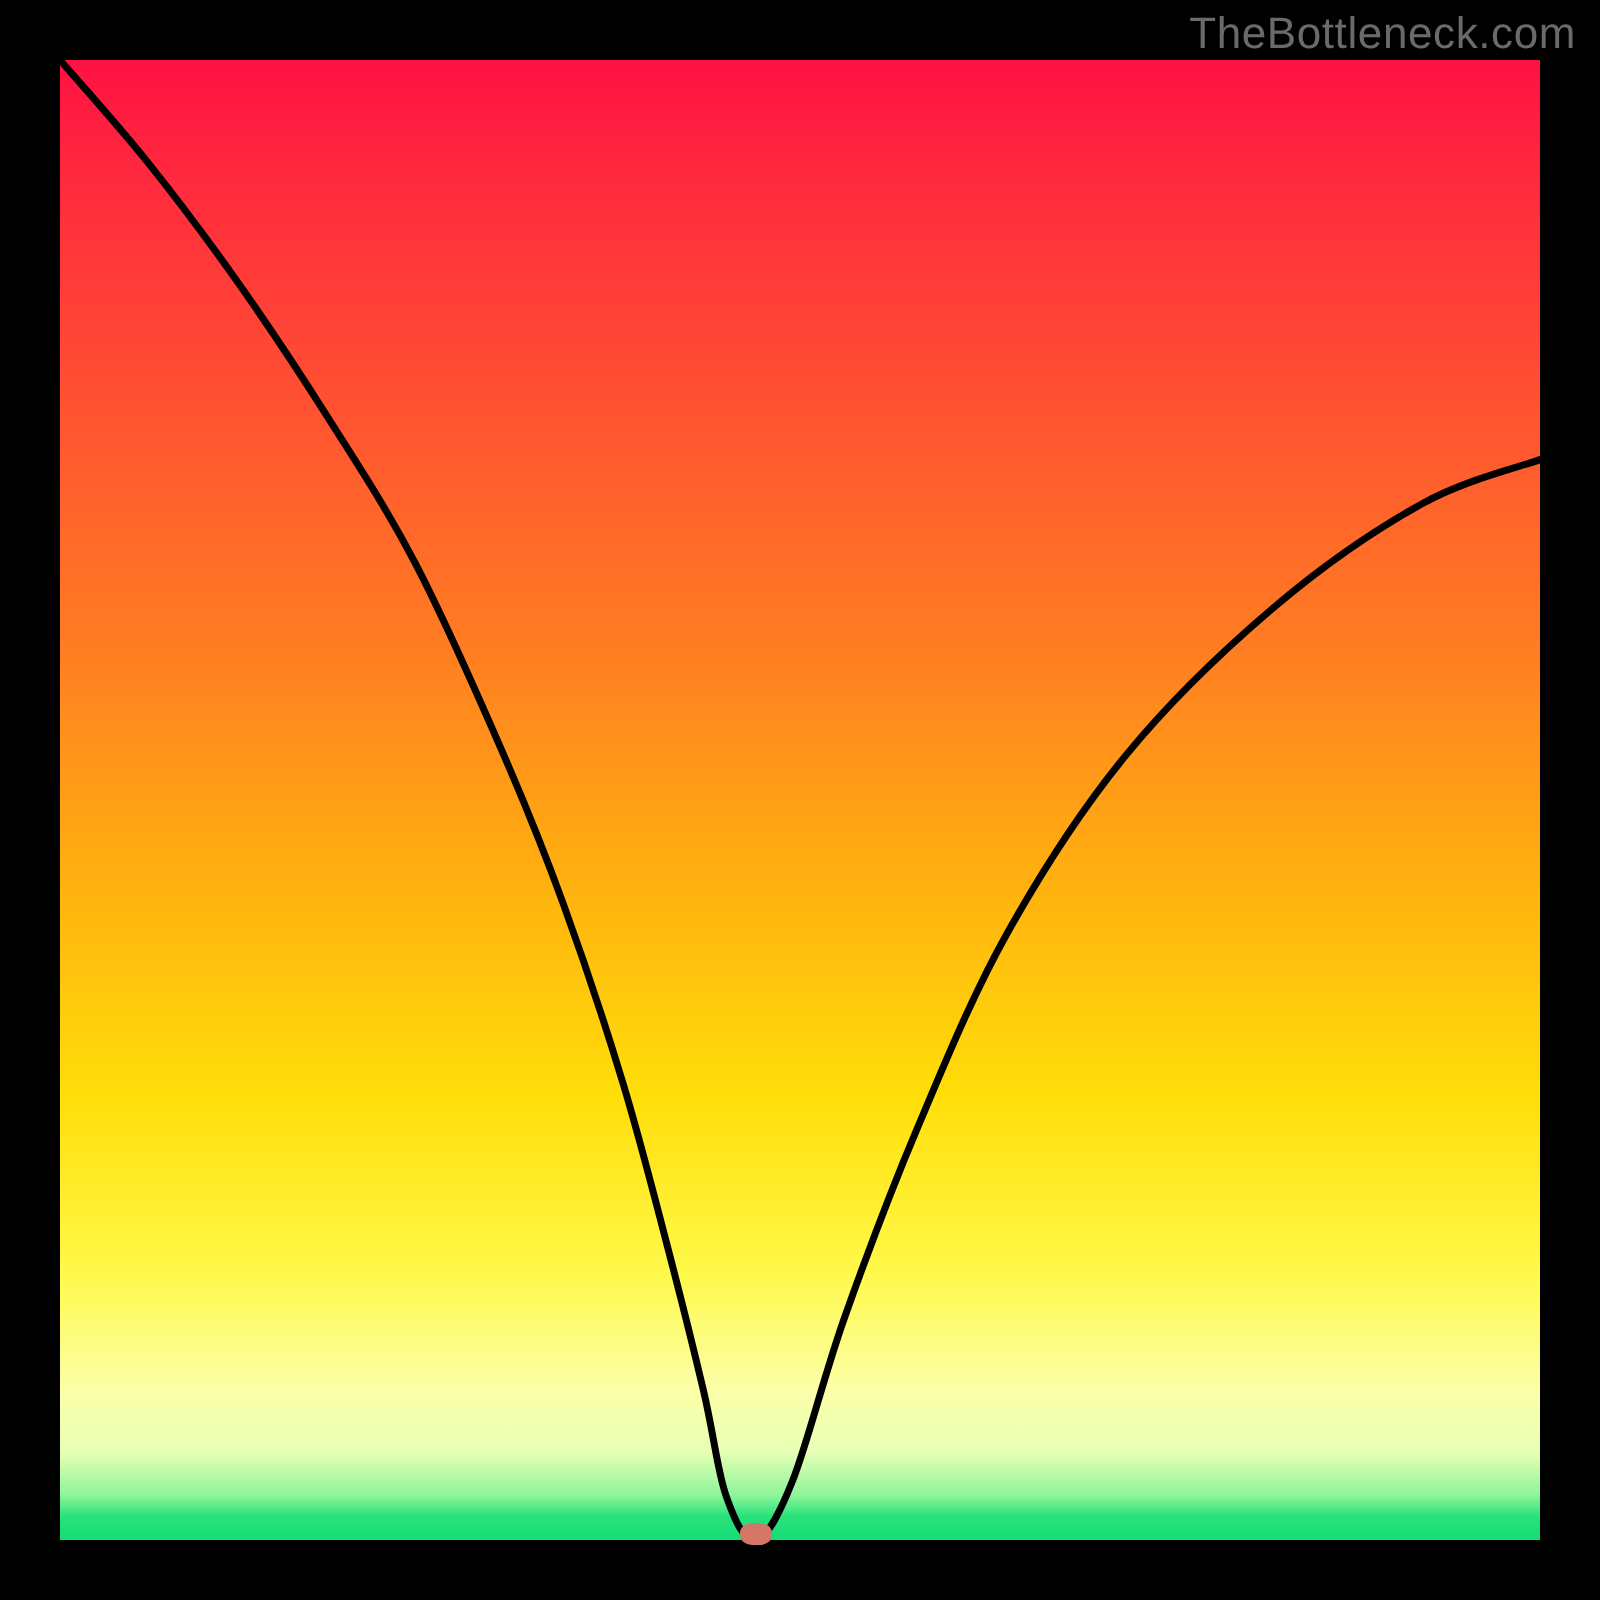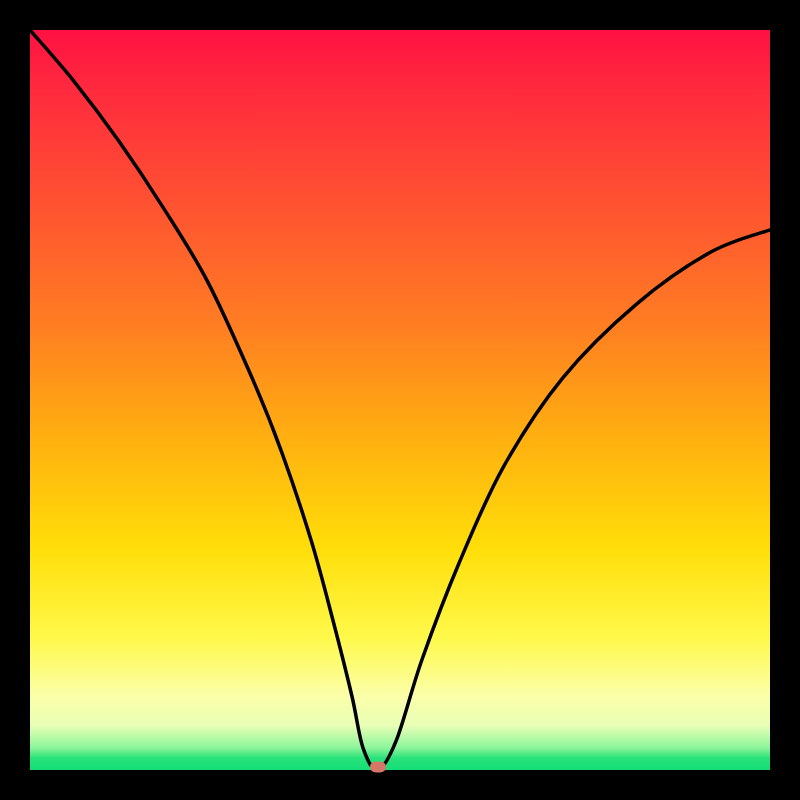--- a/index.html
+++ b/index.html
@@ -64,6 +64,7 @@
 <body>
 
 <div class="frame">
+  <div class="watermark">TheBottleneck.com</div>
 
   <div class="plot-area">
     <svg class="curve" viewBox="0 0 740 740" preserveAspectRatio="none">

